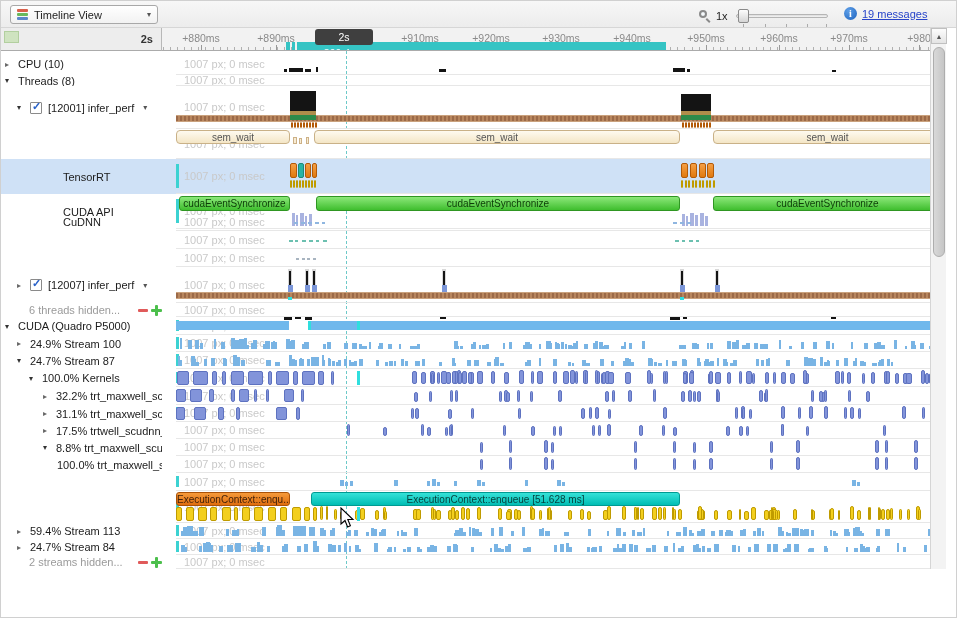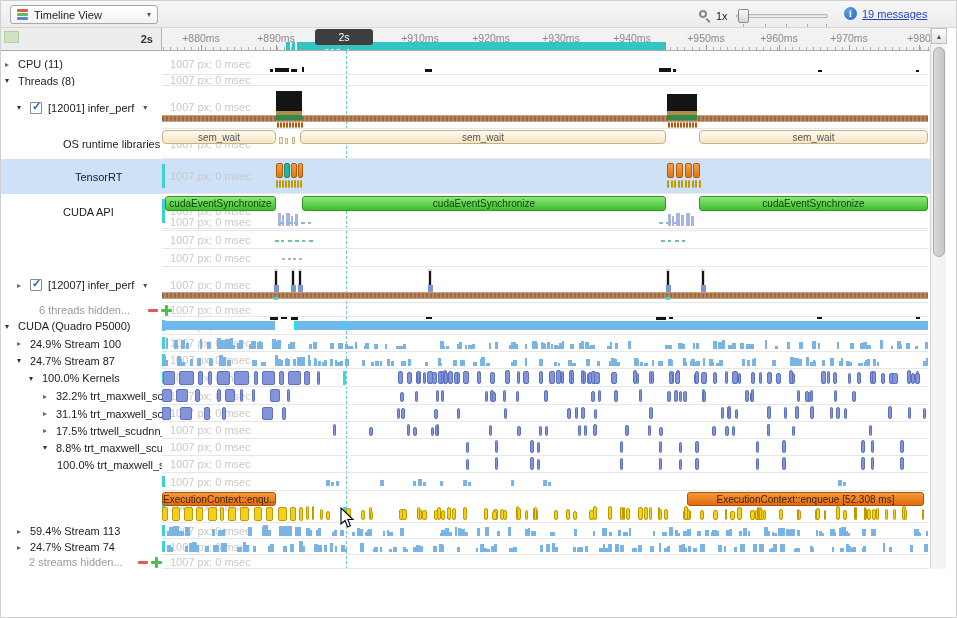--- a/index.html
+++ b/index.html
@@ -267,7 +267,7 @@
       <div class="row" style="top: 2px; height: 22px;">
         <div class="sb" style="padding-left: 4px;">
           <span class="exp">▸</span>
-          <span>CPU (11)</span>
+          <span>CPU (10)</span>
         </div>
         <div class="tl">
           <div class="meas">1007 px; 0 msec</div>

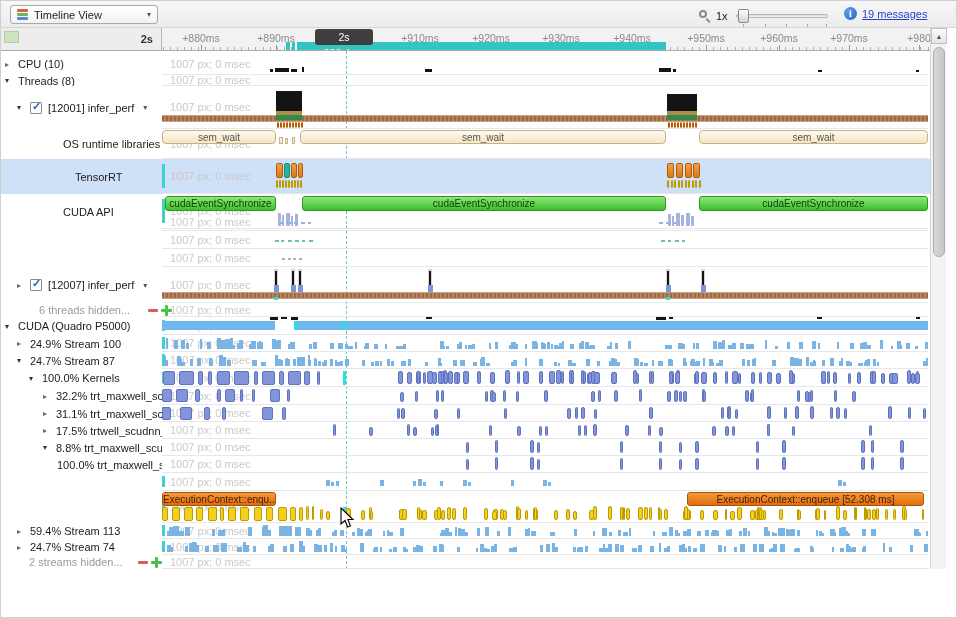--- a/index.html
+++ b/index.html
@@ -38,7 +38,7 @@
   #content{position:absolute;left:0;top:50px;width:929px;height:568px;background:#fff;overflow:hidden;}
   .row{position:absolute;left:0;width:929px;}
   .row.hl{background:#cfe1f6;}
-  .row .tl{position:absolute;left:161px;top:0;width:766px;height:100%;border-bottom:1px solid #e7e7e7;overflow:hidden;}
+  .row .tl{position:absolute;left:175px;top:0;width:766px;height:100%;border-bottom:1px solid #e7e7e7;overflow:hidden;}
   .row .sb{position:absolute;left:0;top:0;width:161px;height:100%;display:flex;align-items:center;font-size:11px;color:#1b1b1b;white-space:nowrap;overflow:hidden;}
   .sb .exp{font-size:8px;color:#666;margin-right:5px;width:8px;flex:none;}
   .sb .exp.d{color:#333;}

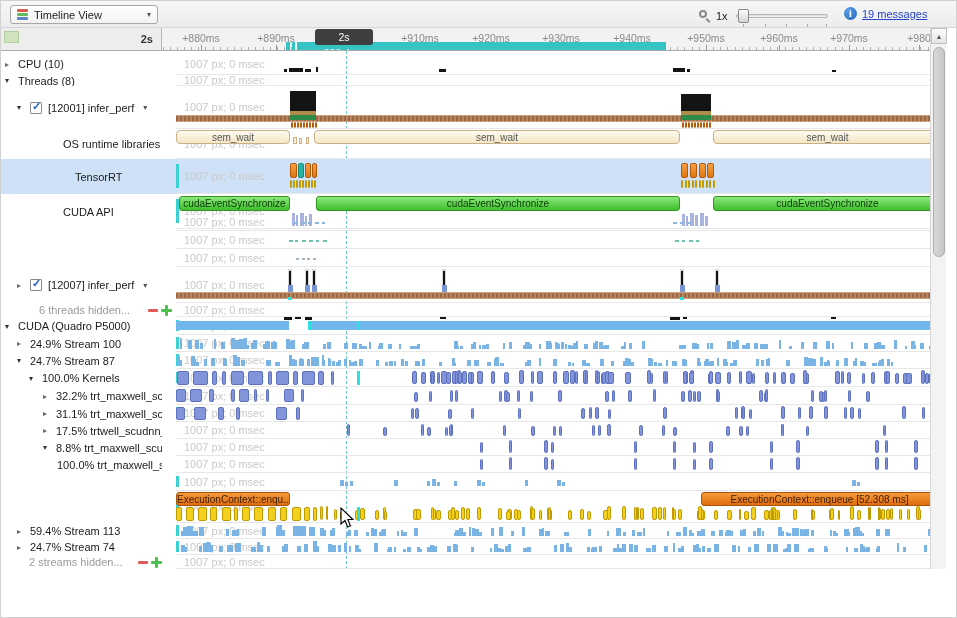--- a/index.html
+++ b/index.html
@@ -331,9 +331,6 @@
         </div>
       </div>
       <div class="row" style="top: 78px; height: 30px;">
-        <div class="sb" style="padding-left: 62px;">
-          <span>OS runtime libraries</span>
-        </div>
         <div class="tl">
           <div class="meas">1007 px; 0 msec</div>
           <div class="evbar bar-sem" style="left: 0px; top: 1px; width: 114px; height: 14px;">sem_wait</div>

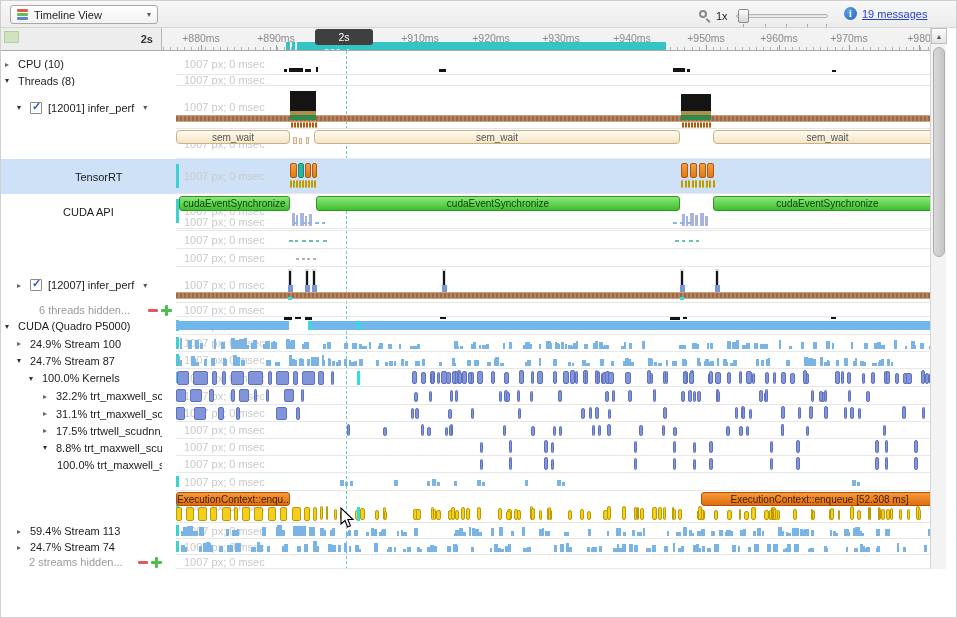--- a/index.html
+++ b/index.html
@@ -342,7 +342,7 @@
         </div>
       </div>
       <div class="row hl" style="top: 108px; height: 35px;">
-        <div class="sb" style="padding-left: 62px; margin-left: 12px;">
+        <div class="sb" style="padding-left: 62px;">
           <span>TensorRT</span>
         </div>
         <div class="tl">

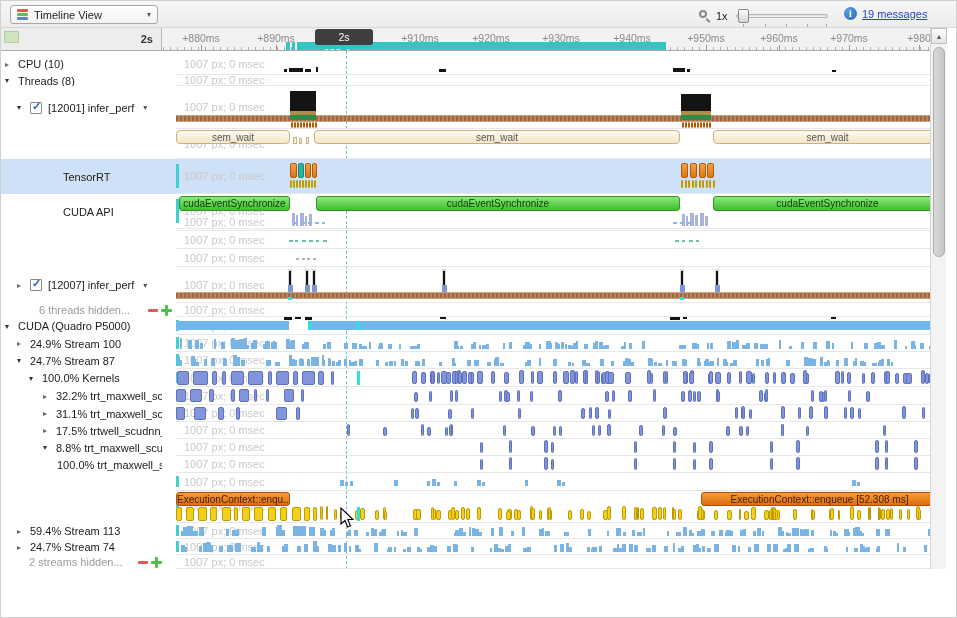--- a/index.html
+++ b/index.html
@@ -401,6 +401,9 @@
         </div>
       </div>
       <div class="row" style="top: 162px; height: 18px;">
+        <div class="sb" style="padding-left: 62px;">
+          <span>CuDNN</span>
+        </div>
         <div class="tl">
           <div class="meas">1007 px; 0 msec</div>
           <div class="mark m-dot" style="left: 118px; bottom: 6px; width: 4px; height: 2px;"></div>

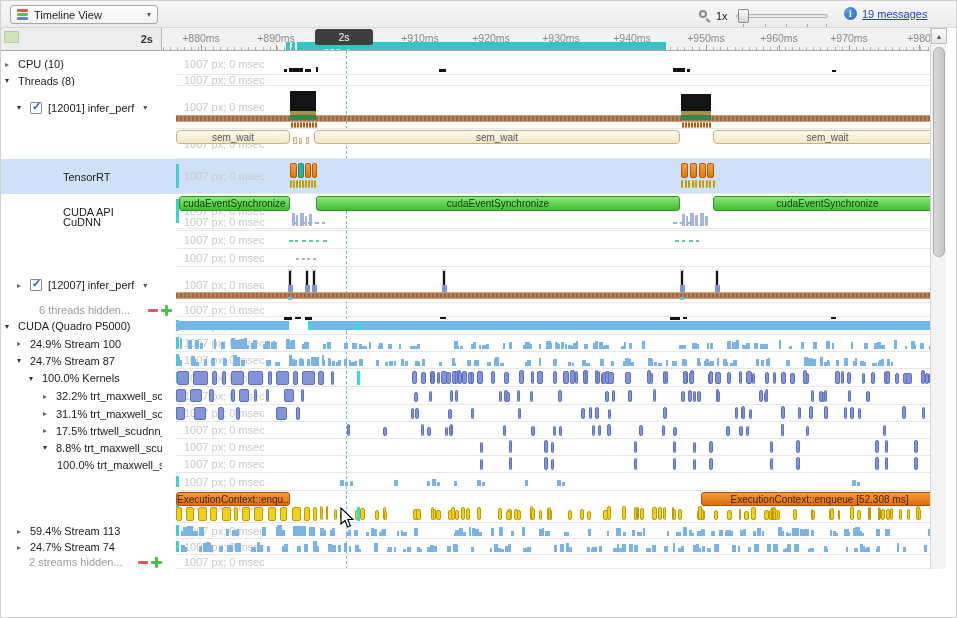--- a/index.html
+++ b/index.html
@@ -475,7 +475,7 @@
         </div>
       </div>
       <div class="row" style="top: 252px; height: 14px;">
-        <div class="sb pad" style="padding-left: 28px; margin-left: 10px;">
+        <div class="sb pad" style="padding-left: 28px;">
           <span class="gray">6 threads hidden...</span>
           <span class="ic-minus auto" style="margin-left: auto;"></span>
           <span class="ic-plus"></span>

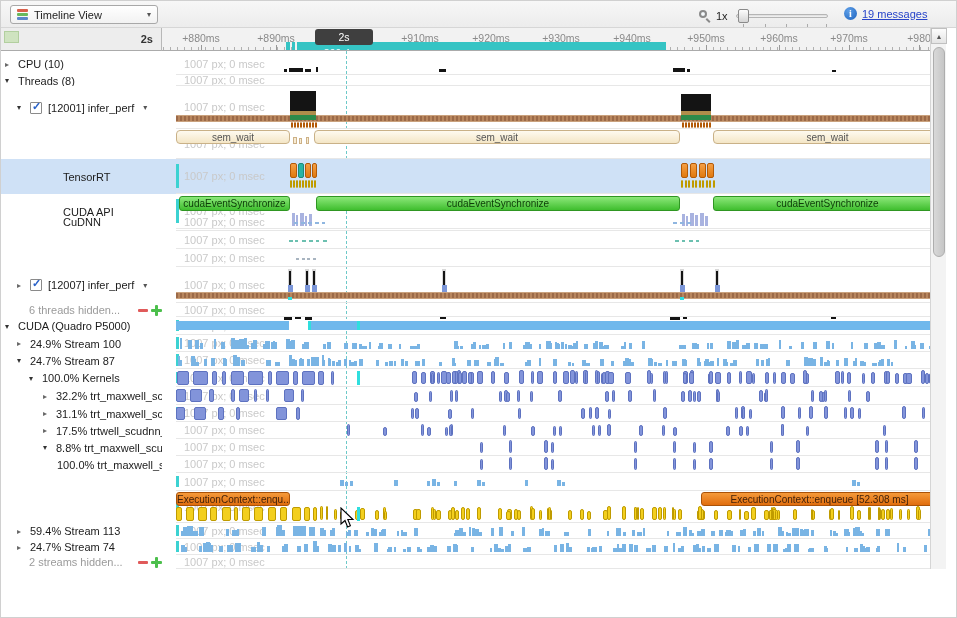--- a/index.html
+++ b/index.html
@@ -1048,6 +1048,7 @@
           <div class="meas">1007 px; 0 msec</div>
           <div class="ltick"></div>
           <div class="evbar bar-or" style="left: 0px; top: 1px; width: 114px; height: 14px;">ExecutionContext::enqu...</div>
+          <div class="evbar bar-cy" style="left: 135px; top: 1px; width: 369px; height: 14px;">ExecutionContext::enqueue [51.628 ms]</div>
           <div class="evbar bar-or" style="left: 525px; top: 1px; width: 237px; height: 14px;">ExecutionContext::enqueue [52.308 ms]</div>
           <div class="mark m-yel" style="left: 0px; width: 6px; top: 16px; height: 14px;"></div>
           <div class="mark m-yel" style="left: 10px; width: 8px; top: 16px; height: 14px;"></div>

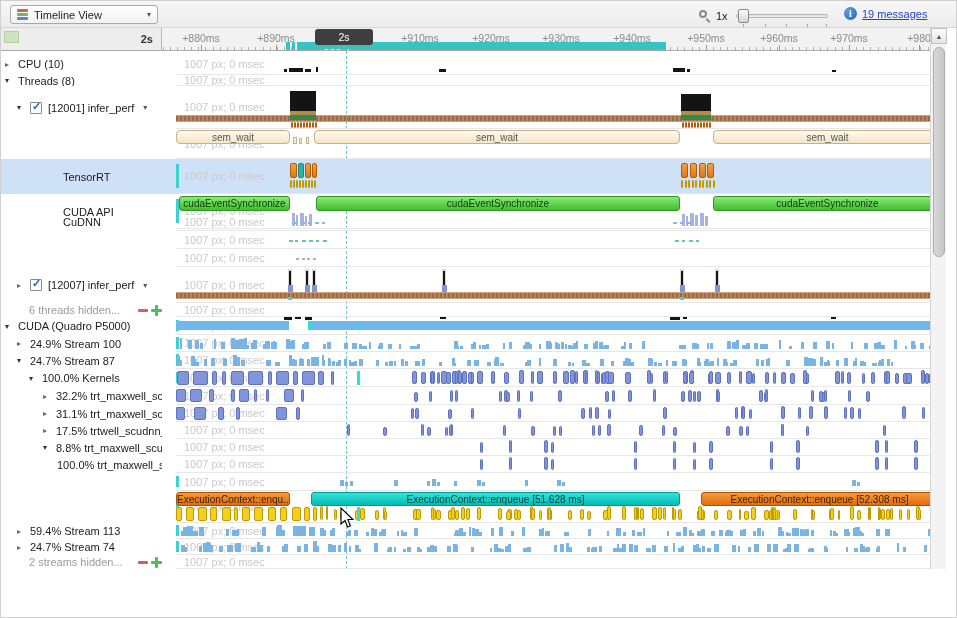--- a/index.html
+++ b/index.html
@@ -1049,7 +1049,6 @@
           <div class="ltick"></div>
           <div class="evbar bar-or" style="left: 0px; top: 1px; width: 114px; height: 14px;">ExecutionContext::enqu...</div>
           <div class="evbar bar-cy" style="left: 135px; top: 1px; width: 369px; height: 14px;">ExecutionContext::enqueue [51.628 ms]</div>
-          <div class="evbar bar-or" style="left: 525px; top: 1px; width: 237px; height: 14px;">ExecutionContext::enqueue [52.308 ms]</div>
           <div class="mark m-yel" style="left: 0px; width: 6px; top: 16px; height: 14px;"></div>
           <div class="mark m-yel" style="left: 10px; width: 8px; top: 16px; height: 14px;"></div>
           <div class="mark m-yel" style="left: 22px; width: 9px; top: 16px; height: 14px;"></div>

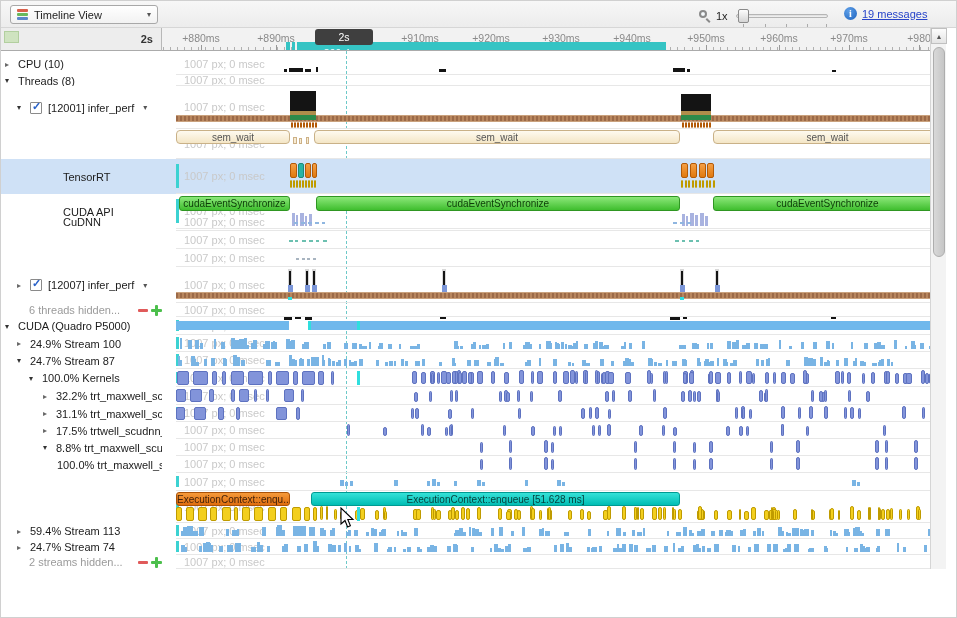--- a/index.html
+++ b/index.html
@@ -1282,7 +1282,7 @@
       <div class="row" style="top: 488px; height: 16px;">
         <div class="sb" style="padding-left: 16px;">
           <span class="exp">▸</span>
-          <span>24.7% Stream 74</span>
+          <span>24.7% Stream 84</span>
         </div>
         <div class="tl">
           <div class="meas">1007 px; 0 msec</div>

